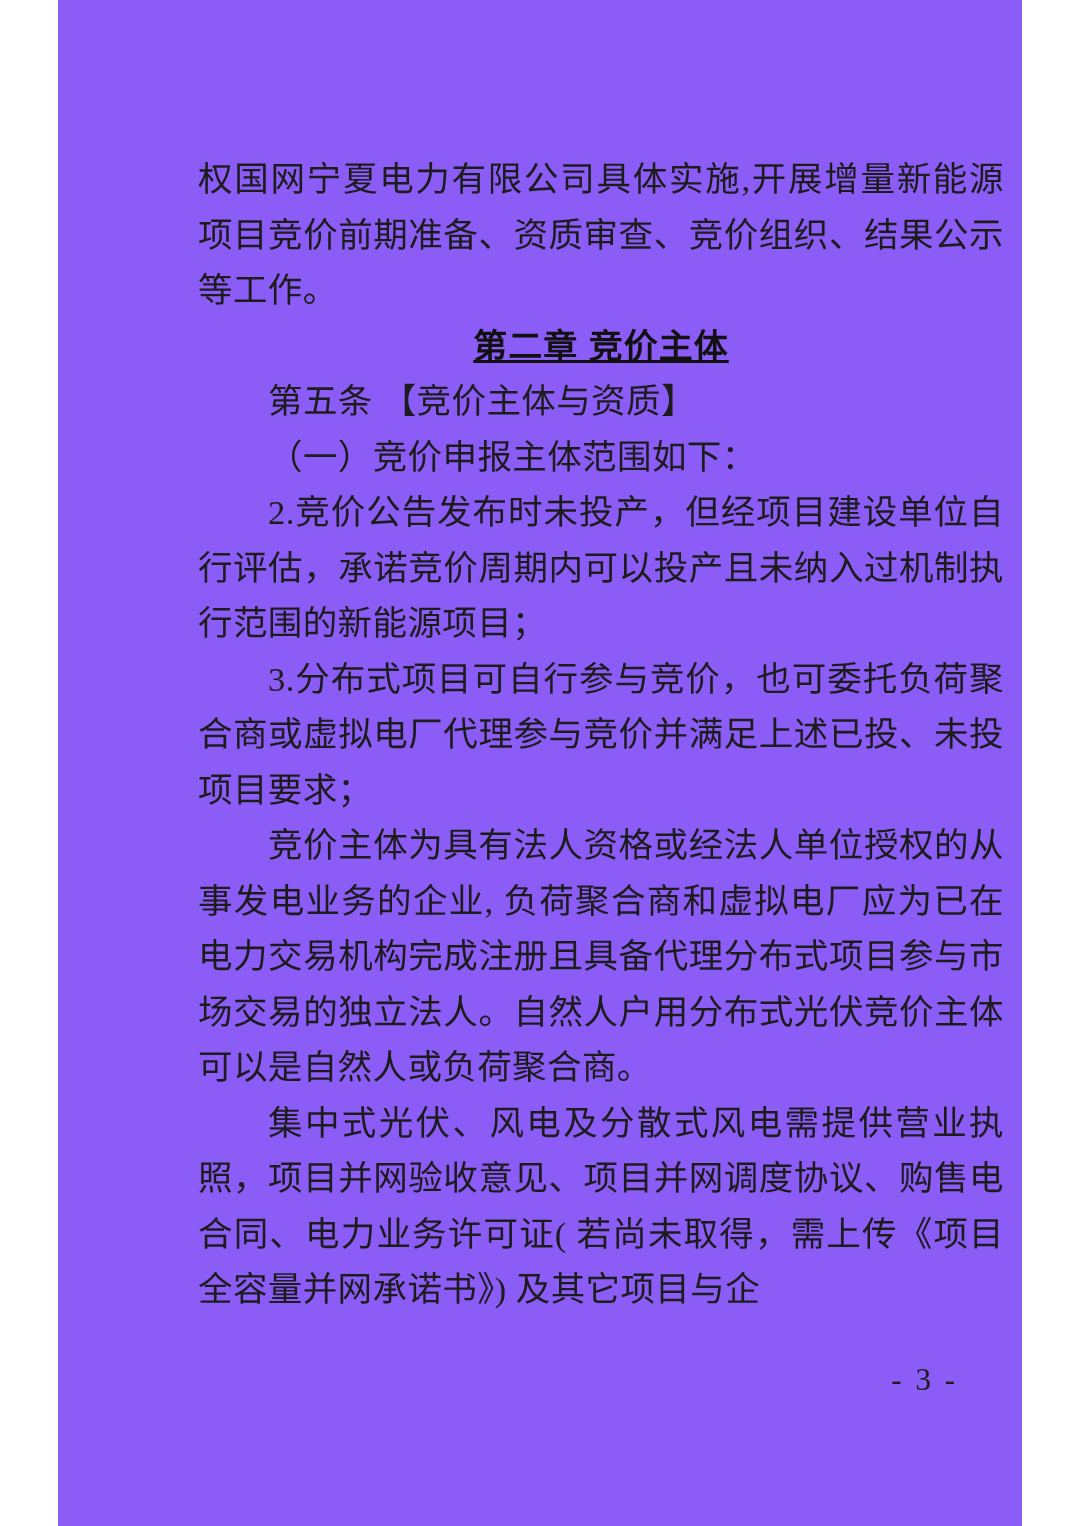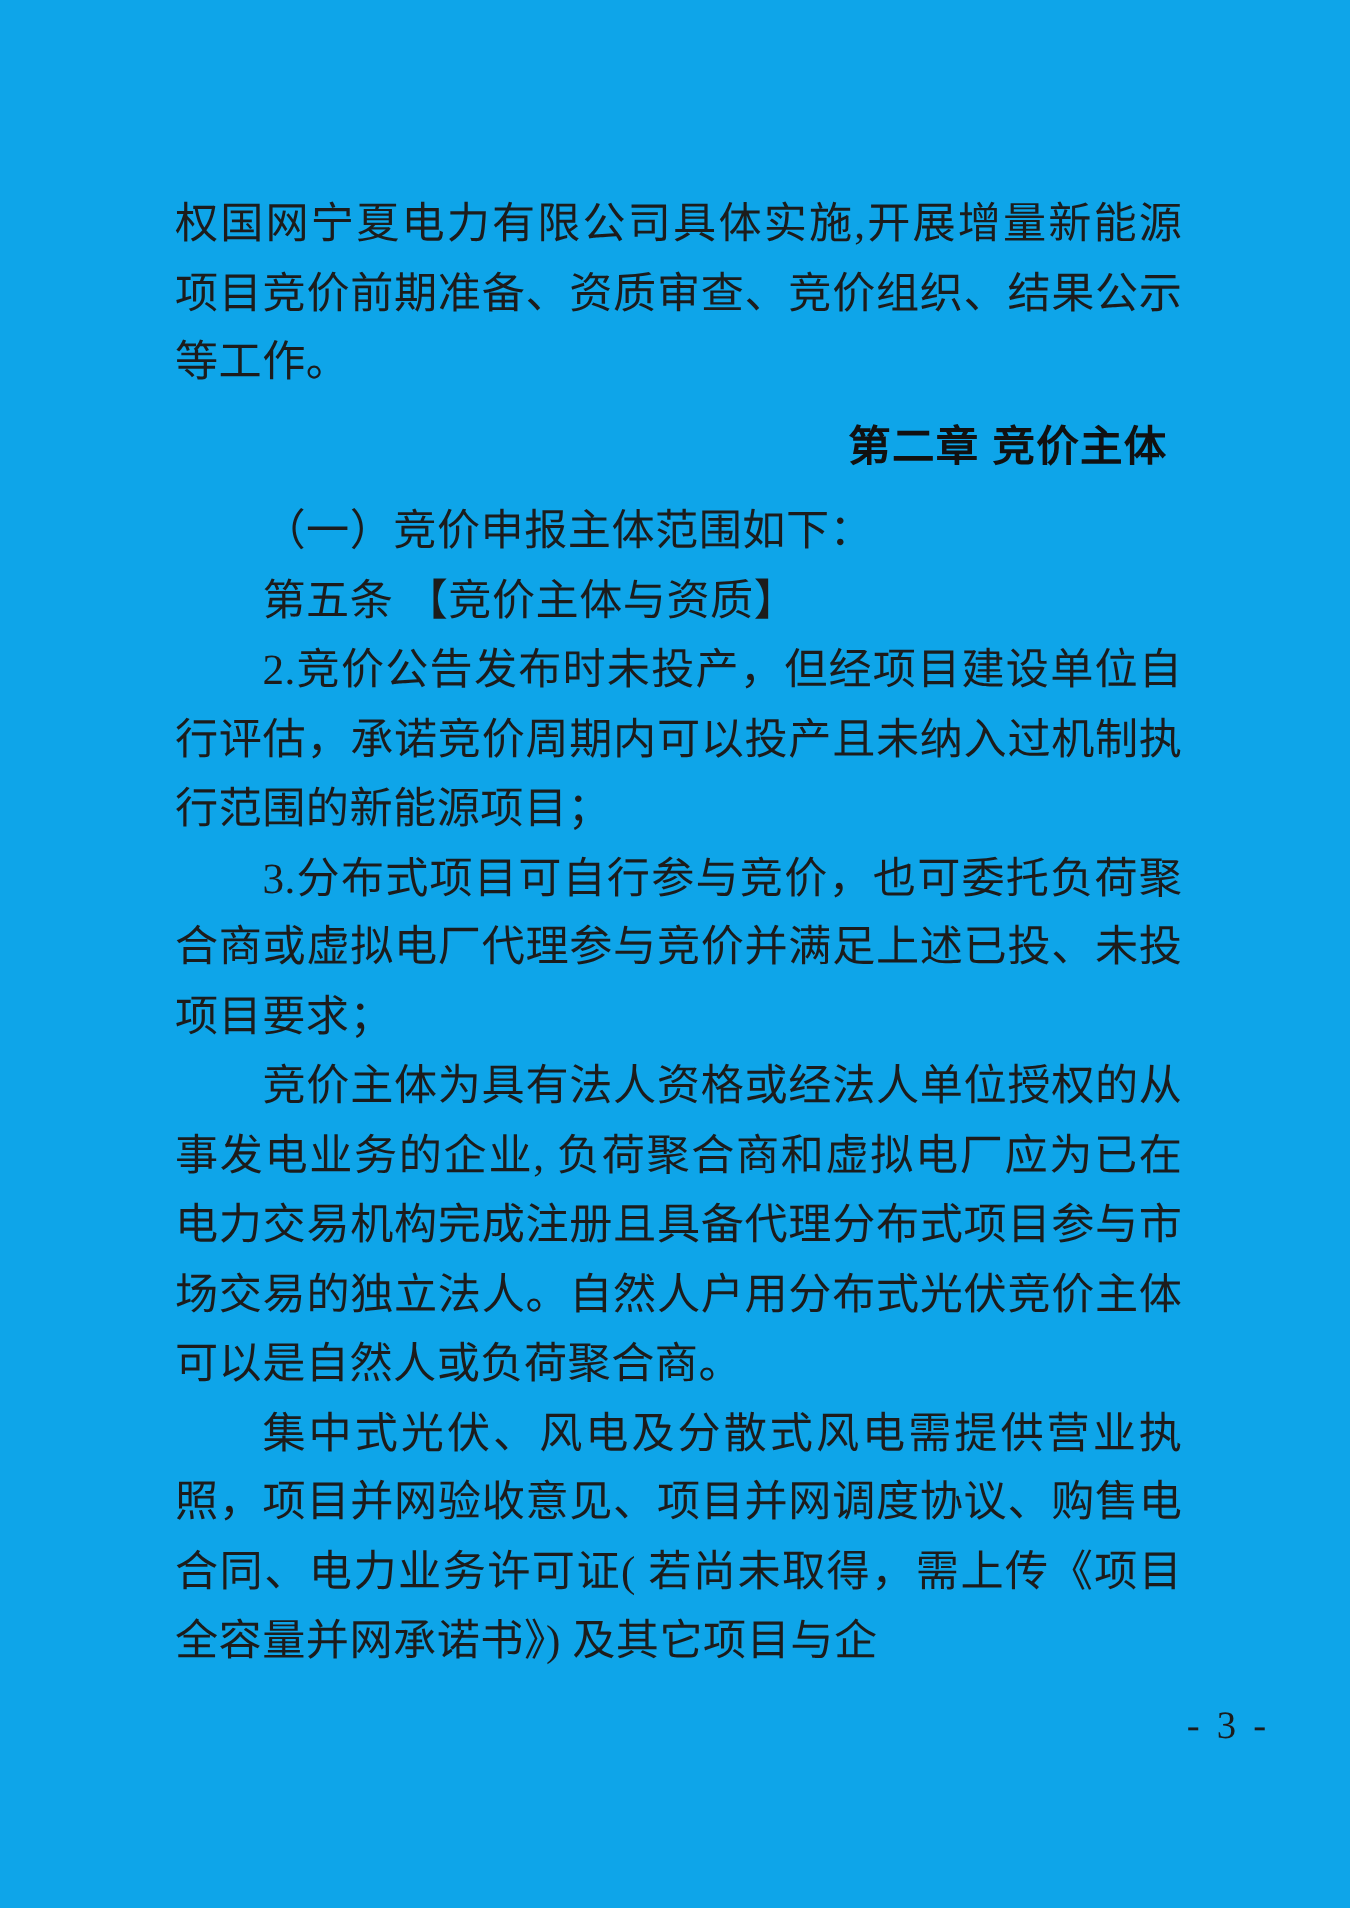--- a/index.html
+++ b/index.html
@@ -11,10 +11,10 @@
 
   .page {
     position: relative;
-    width: 1080px;
+    width: 964px;
     height: 1526px;
     margin: 0 auto;
-    background: #0ea5e9;
+    background: #8b5cf6;
     overflow: hidden;
     font-family: "Liberation Serif", "DejaVu Serif", serif;
     color: #1a1a1a;

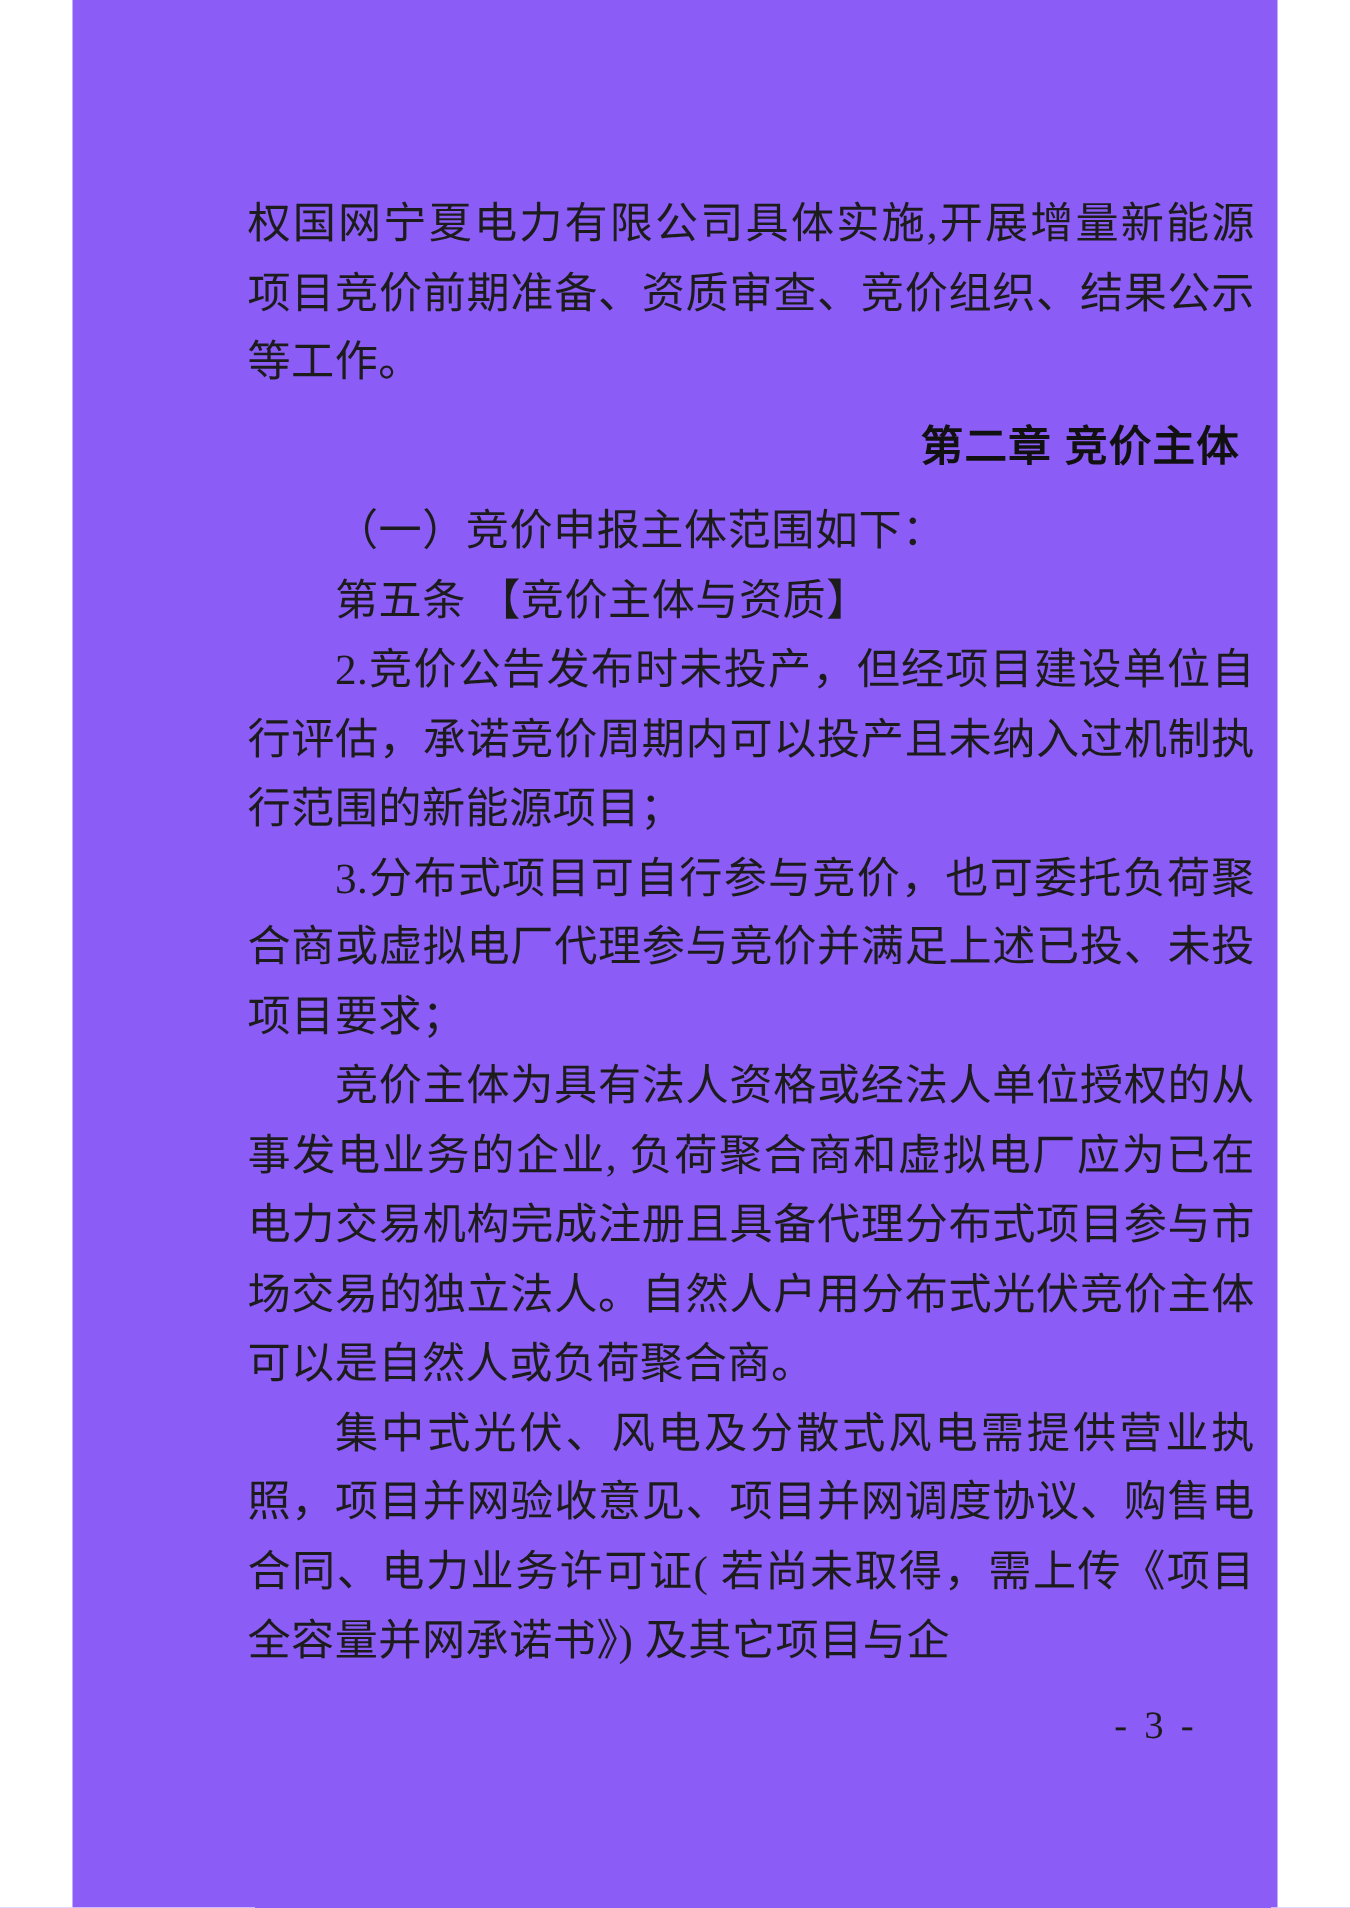--- a/index.html
+++ b/index.html
@@ -54,10 +54,11 @@
     font-weight: bold;
     font-size: 34px;
     line-height: 55.5px;
-    text-align: right;
+    text-align: center;
     letter-spacing: 1px;
-    margin: 12px;
+    margin: 0;
     color: #111111;
+    text-decoration: underline;
   }
 
   

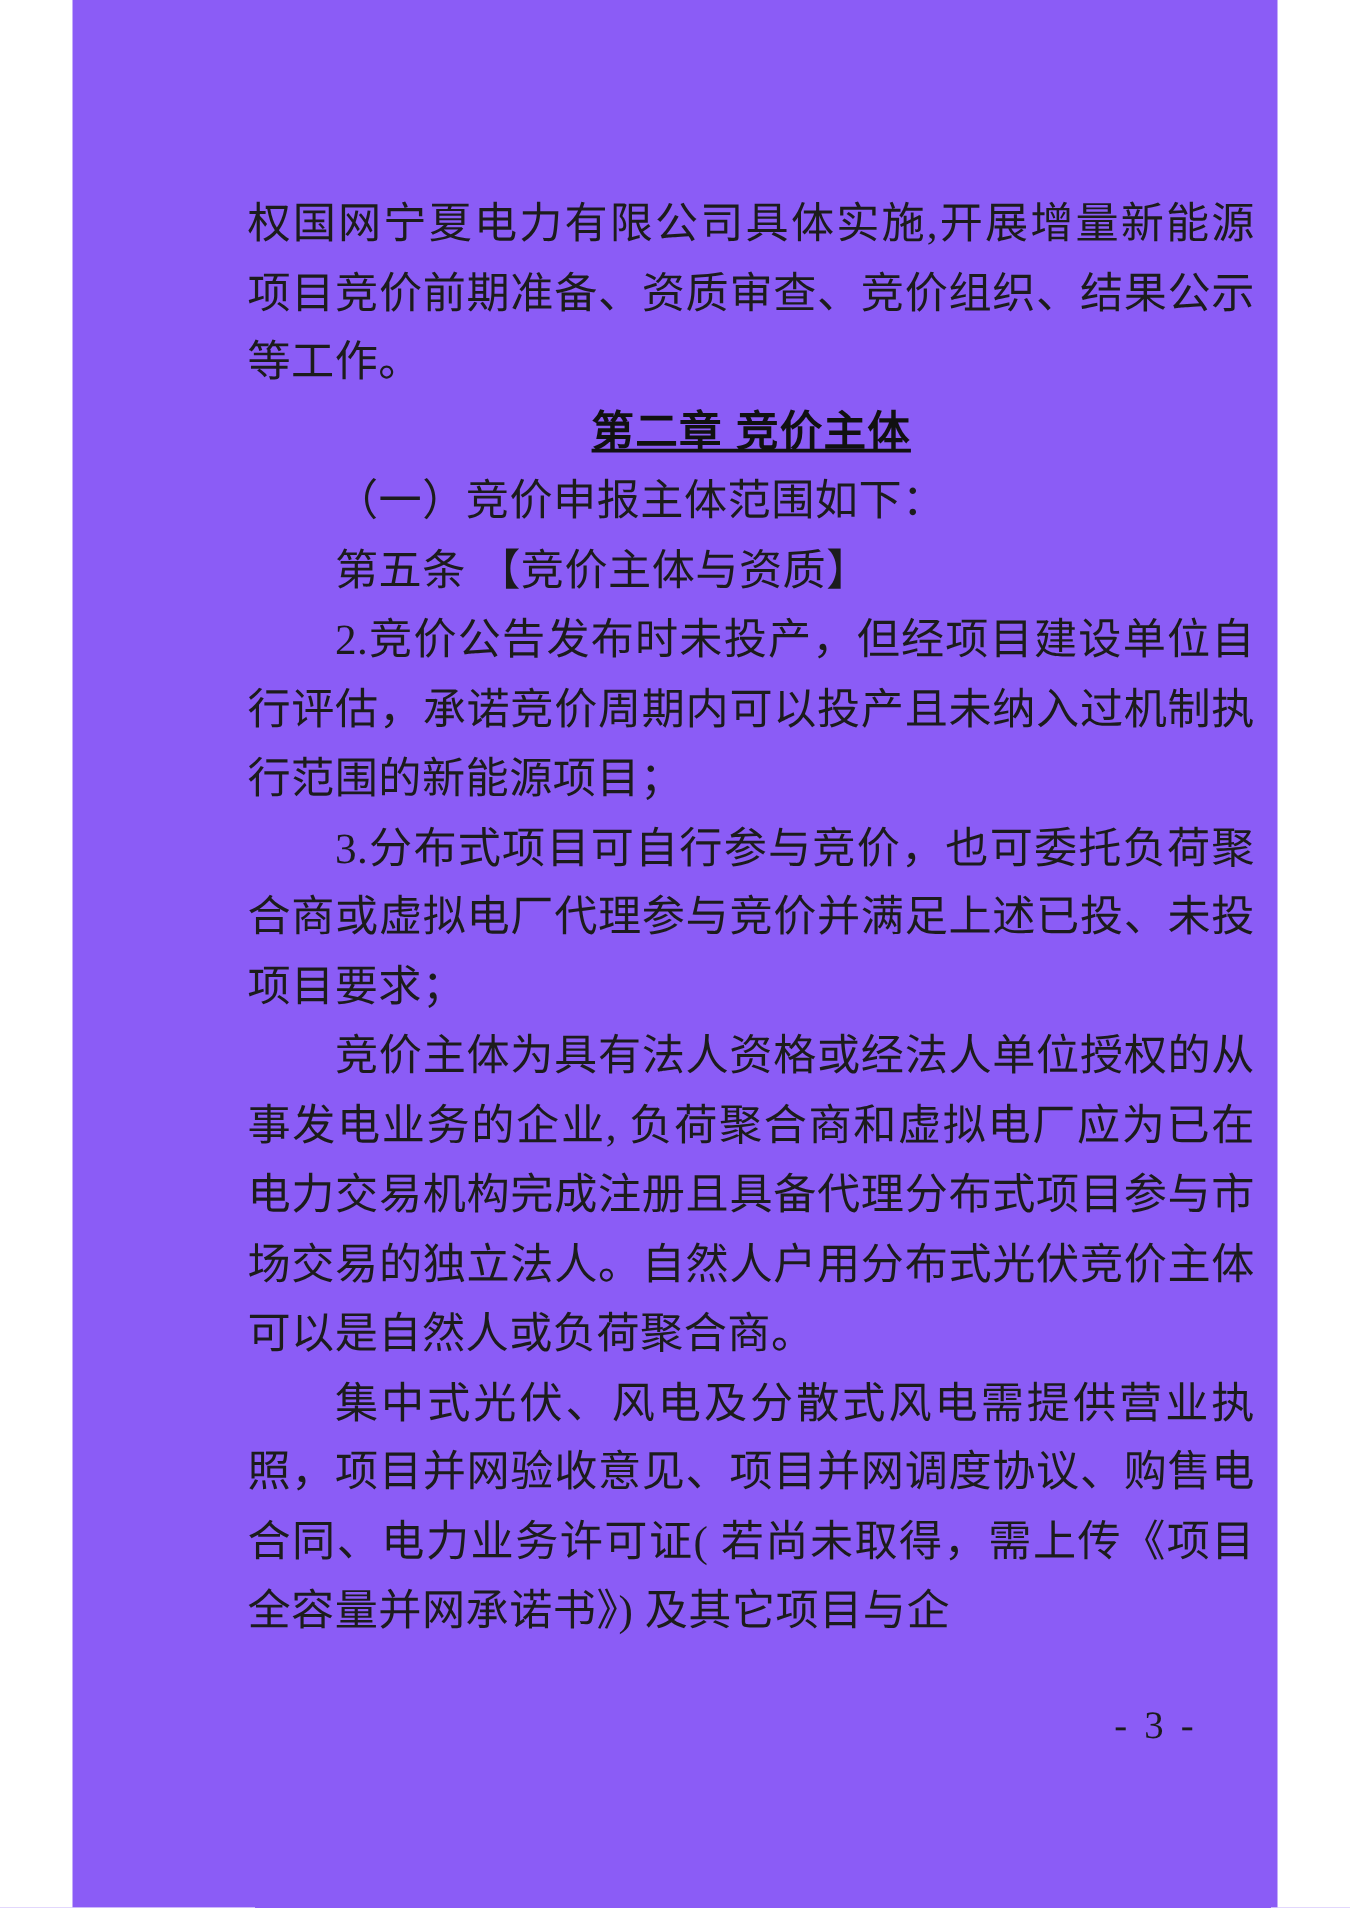--- a/index.html
+++ b/index.html
@@ -89,9 +89,9 @@
 
     <p class="chapter-heading">第二章  竞价主体</p>
 
+    <p class="para indent">第五条 【竞价主体与资质】</p>
+
     <p class="para indent">（一）竞价申报主体范围如下：</p>
-
-    <p class="para indent">第五条 【竞价主体与资质】</p>
 
 
     <p class="para indent">2.竞价公告发布时未投产，但经项目建设单位自行评估，承诺竞价周期内可以投产且未纳入过机制执行范围的新能源项目；</p>

